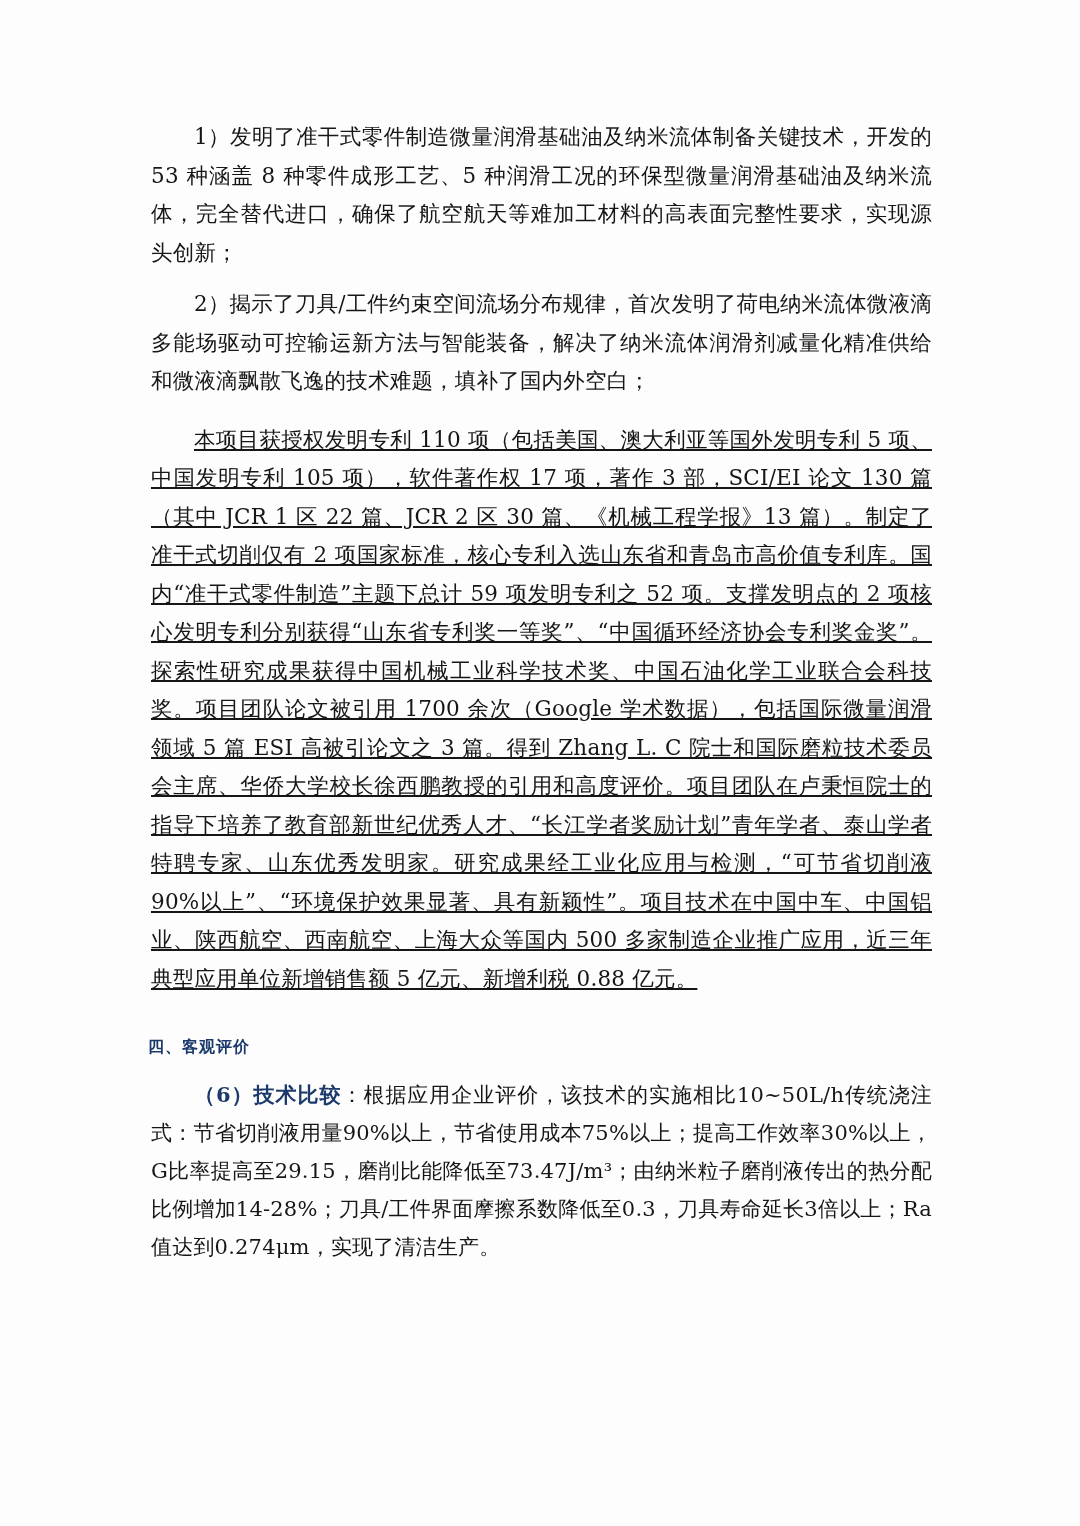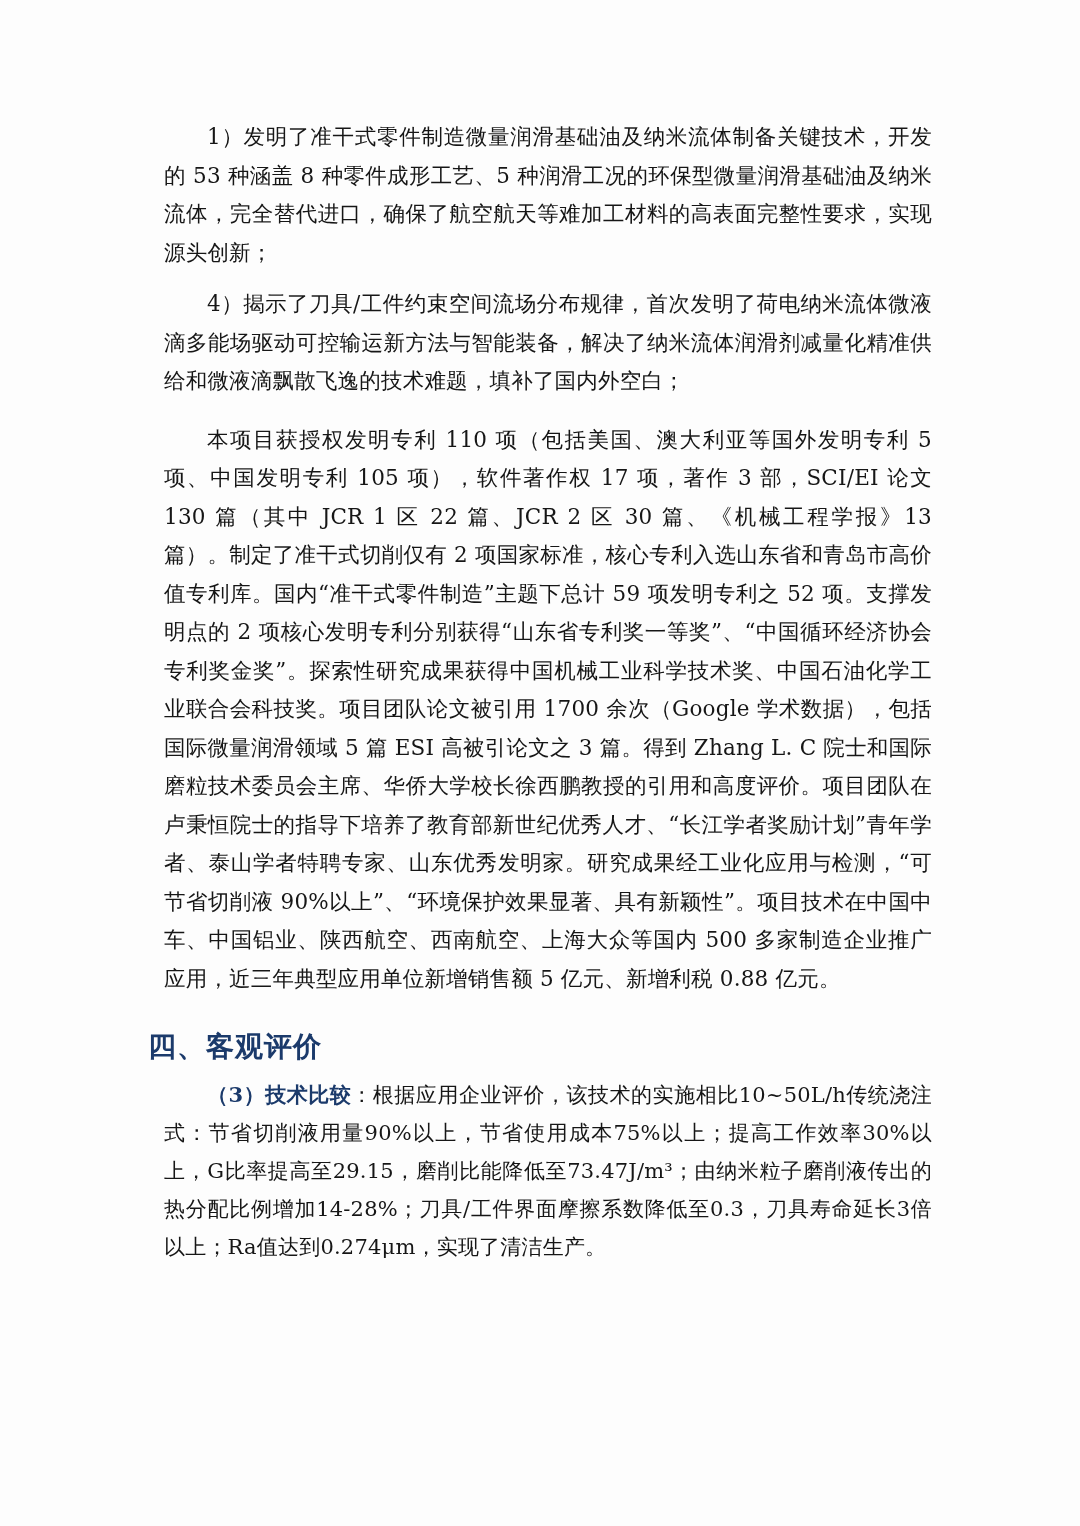--- a/index.html
+++ b/index.html
@@ -28,7 +28,7 @@
     text-align: justify;
     text-justify: inter-ideograph;
     letter-spacing: 0.2px;
-    margin: 0 0 13px 16px;
+    margin: 0 0 13px 3px;
     color: #161616;
   }
   .indent {

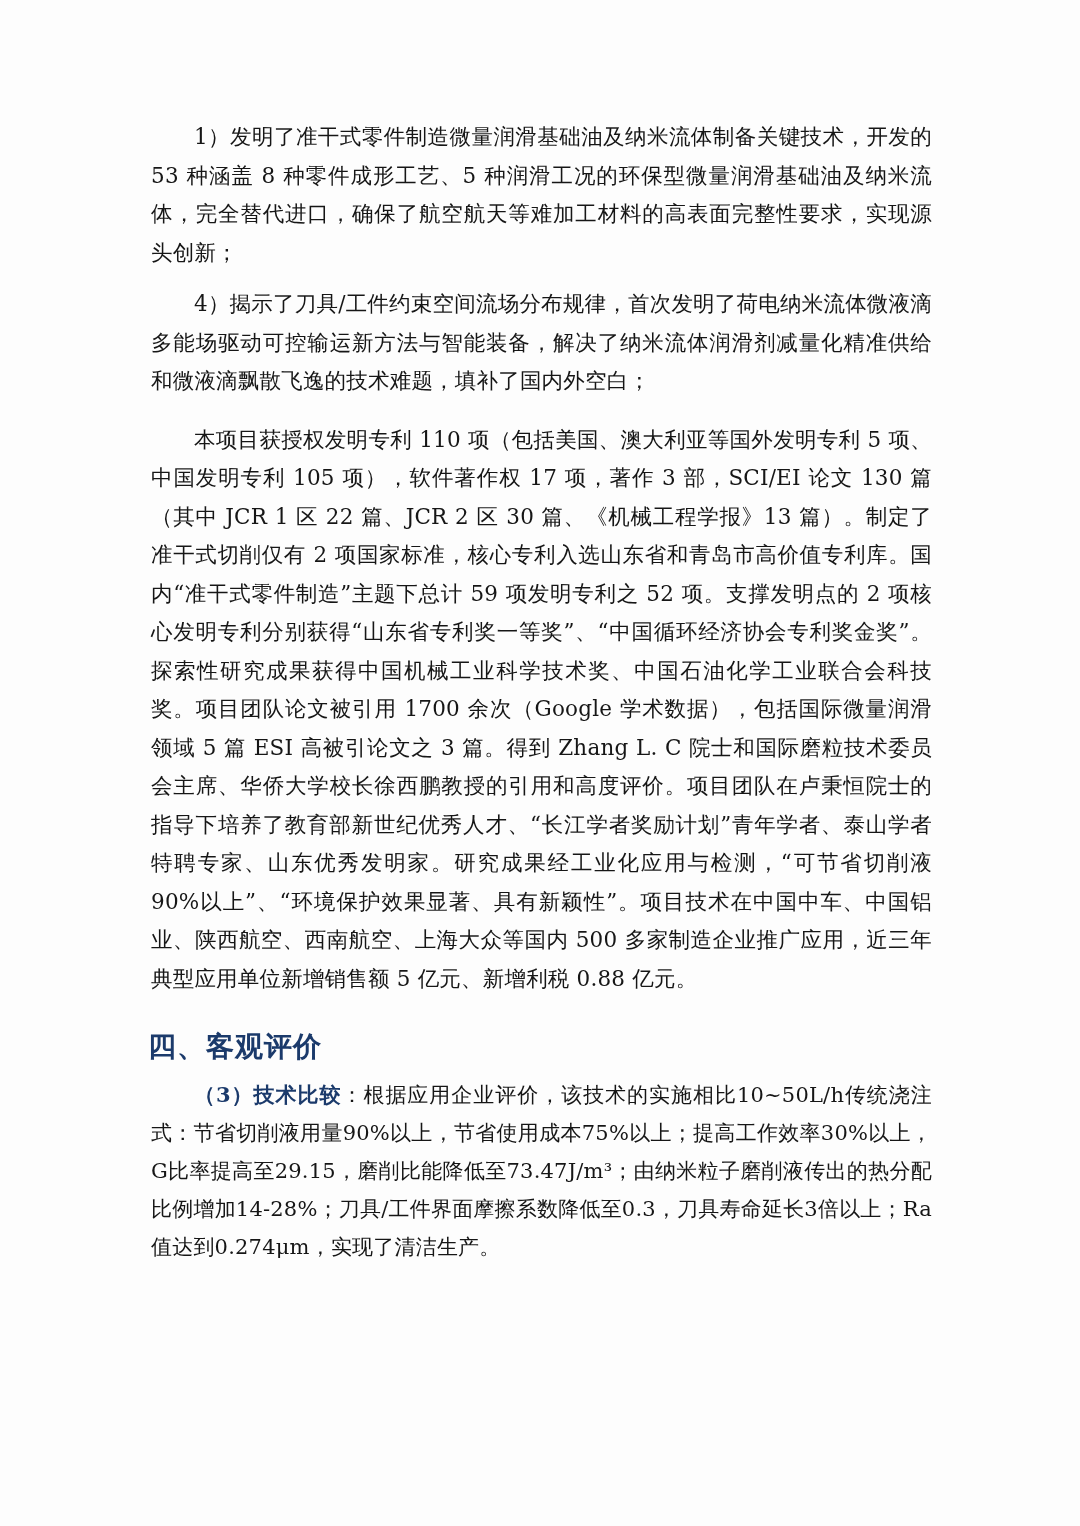--- a/index.html
+++ b/index.html
@@ -61,7 +61,7 @@
 
   <p class="body-text indent">1）发明了准干式零件制造微量润滑基础油及纳米流体制备关键技术，开发的 53 种涵盖 8 种零件成形工艺、5 种润滑工况的环保型微量润滑基础油及纳米流体，完全替代进口，确保了航空航天等难加工材料的高表面完整性要求，实现源头创新；</p>
 
-  <p class="body-text indent">4）揭示了刀具/工件约束空间流场分布规律，首次发明了荷电纳米流体微液滴多能场驱动可控输运新方法与智能装备，解决了纳米流体润滑剂减量化精准供给和微液滴飘散飞逸的技术难题，填补了国内外空白；</p>
+  <p class="body-text indent">2）揭示了刀具/工件约束空间流场分布规律，首次发明了荷电纳米流体微液滴多能场驱动可控输运新方法与智能装备，解决了纳米流体润滑剂减量化精准供给和微液滴飘散飞逸的技术难题，填补了国内外空白；</p>
 
 
 

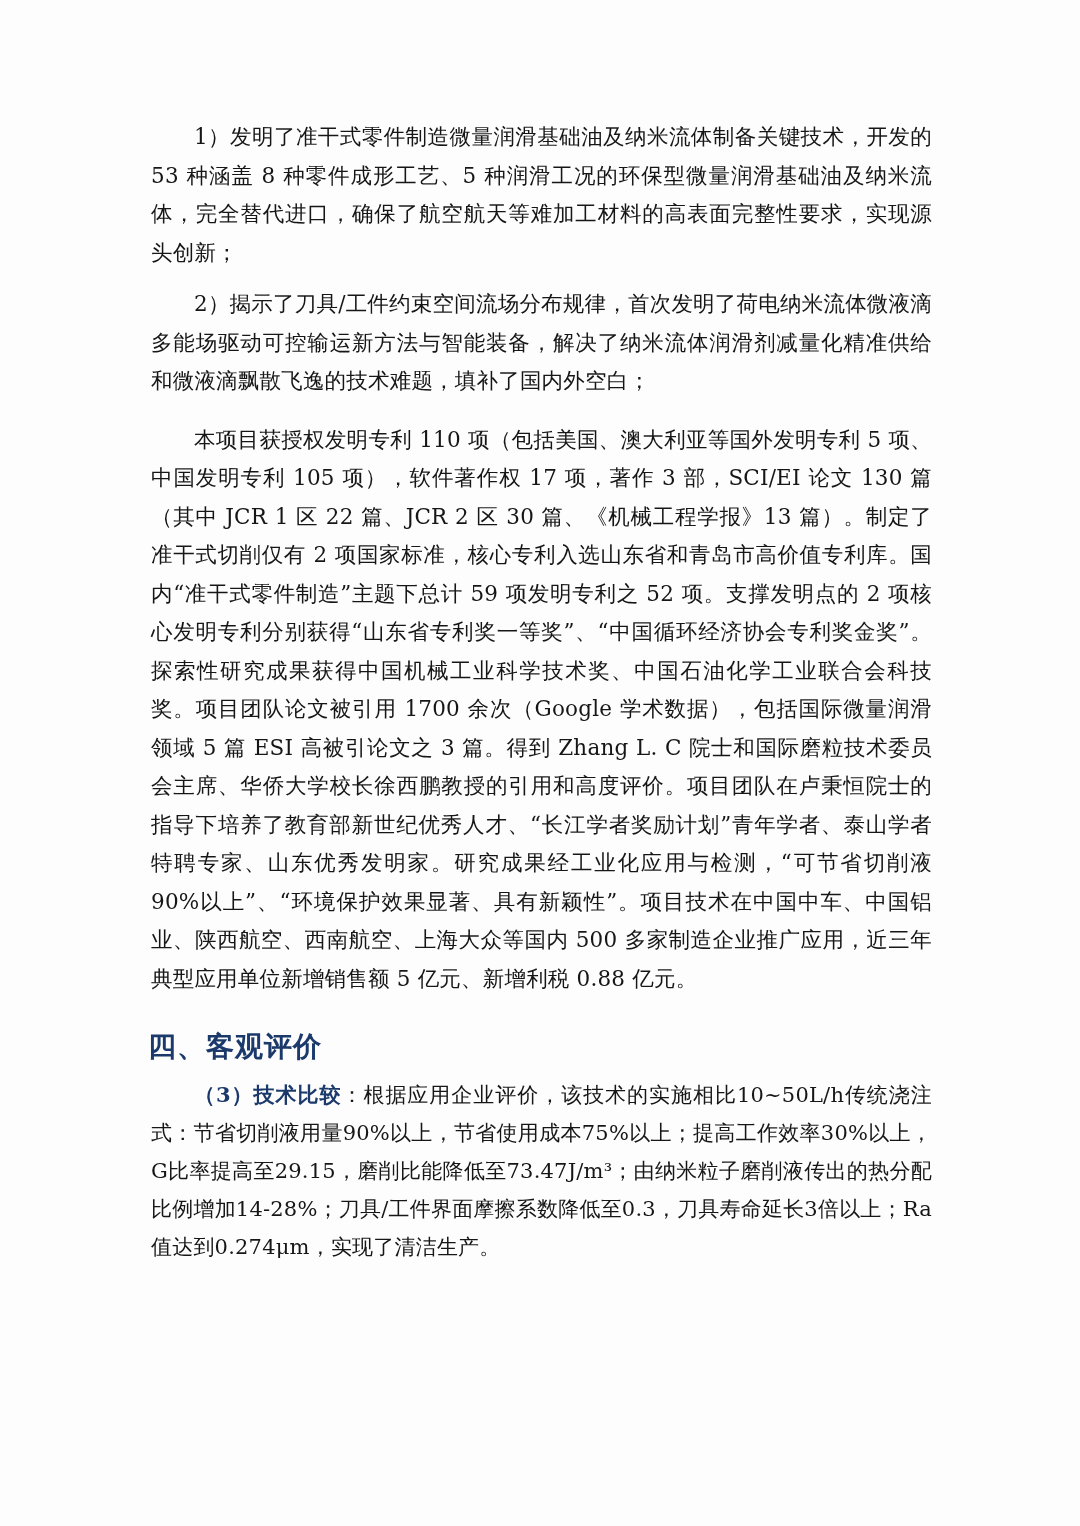--- a/index.html
+++ b/index.html
@@ -48,6 +48,7 @@
   }
   .big-block {
     margin-top: 20px;
+    text-decoration: underline;
   }
   .sub-para {
     font-size: 21px;

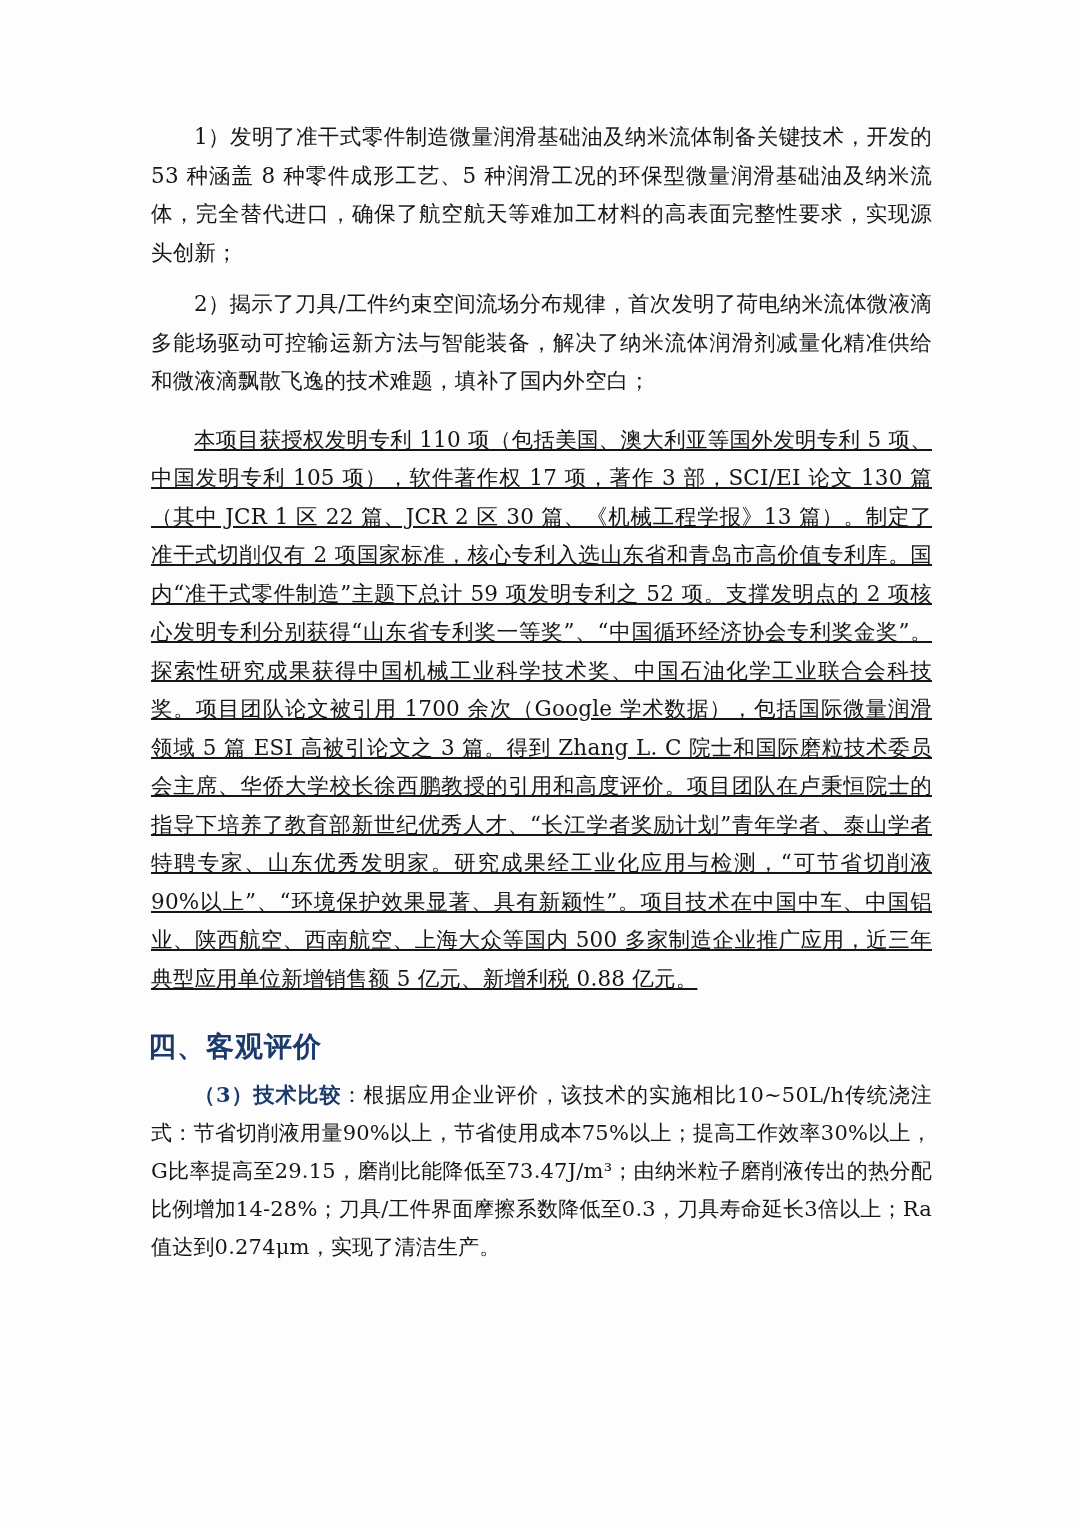--- a/index.html
+++ b/index.html
@@ -35,7 +35,7 @@
     text-indent: 43px;
   }
   .section-heading {
-    font-size: 28px;
+    font-size: 16px;
     line-height: 38px;
     font-weight: bold;
     color: #1b3a6b;

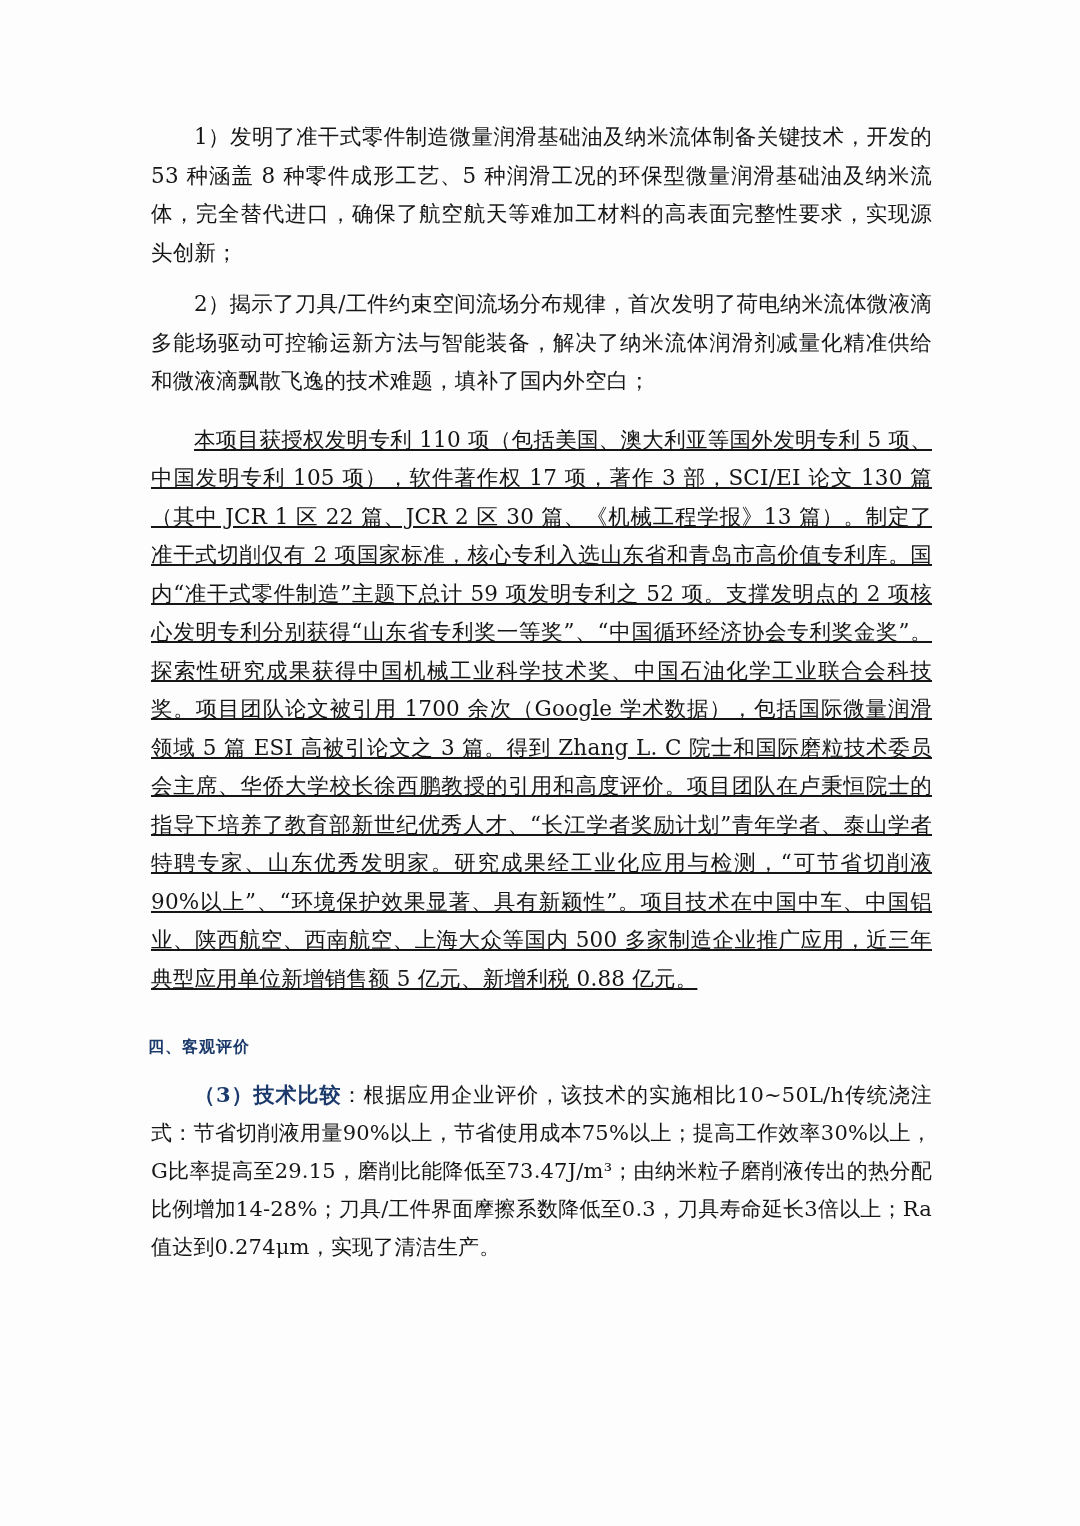--- a/index.html
+++ b/index.html
@@ -71,7 +71,7 @@
   <h2 class="section-heading">四、客观评价</h2>
 
   <p class="body-text indent sub-para">
-    <span class="label-title">（3）技术比较</span><span>：</span><span>根据应用企业评价，该技术的实施相比10~50L/h传统浇注式：节省切削液用量90%以上，节省使用成本75%以上；提高工作效率30%以上，G比率提高至29.15，磨削比能降低至73.47J/m³；由纳米粒子磨削液传出的热分配比例增加14-28%；刀具/工件界面摩擦系数降低至0.3，刀具寿命延长3倍以上；Ra值达到0.274μm，实现了清洁生产。</span>
+    <span class="label-title">（6）技术比较</span><span>：</span><span>根据应用企业评价，该技术的实施相比10~50L/h传统浇注式：节省切削液用量90%以上，节省使用成本75%以上；提高工作效率30%以上，G比率提高至29.15，磨削比能降低至73.47J/m³；由纳米粒子磨削液传出的热分配比例增加14-28%；刀具/工件界面摩擦系数降低至0.3，刀具寿命延长3倍以上；Ra值达到0.274μm，实现了清洁生产。</span>
   </p>
 
 </div>

